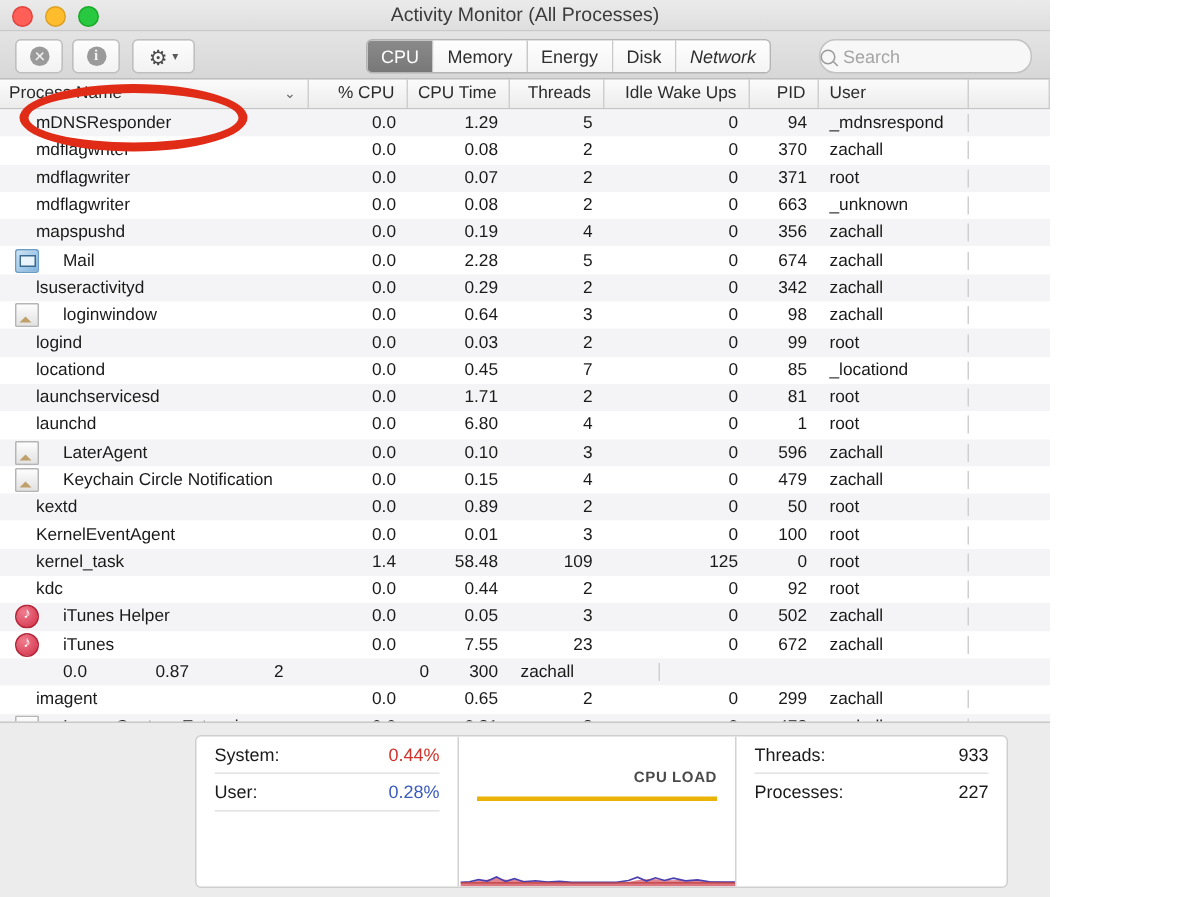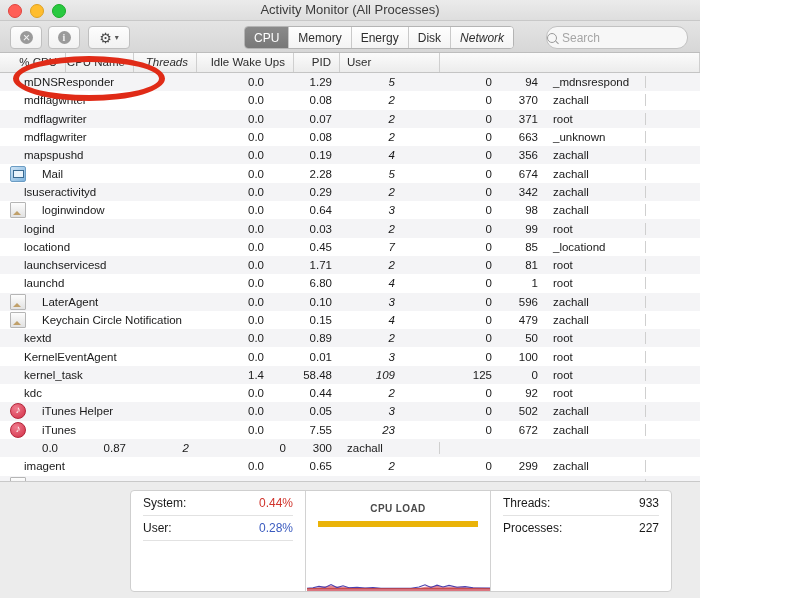--- a/index.html
+++ b/index.html
@@ -413,6 +413,10 @@
   </div>
 
   <div id="colheader">
+    <div class="ch name">
+      <span>Process Name</span>
+      <span class="sort-chev">⌄</span>
+    </div>
     <div class="ch num w-cpu">% CPU</div>
     <div class="ch num w-time">CPU Name</div>
     <div class="ch num w-thr">Threads</div>

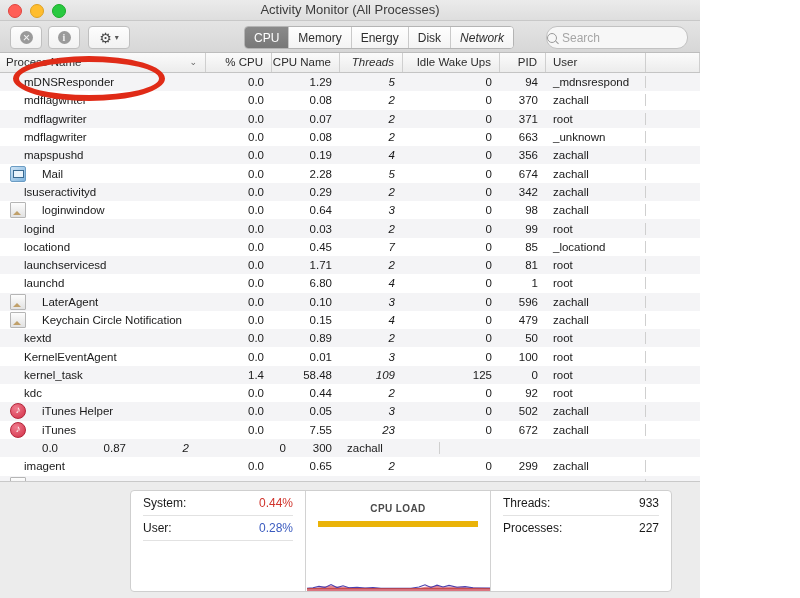--- a/index.html
+++ b/index.html
@@ -418,7 +418,7 @@
       <span class="sort-chev">⌄</span>
     </div>
     <div class="ch num w-cpu">% CPU</div>
-    <div class="ch num w-time">CPU Name</div>
+    <div class="ch num w-time">CPU Time</div>
     <div class="ch num w-thr">Threads</div>
     <div class="ch num w-idle">Idle Wake Ups</div>
     <div class="ch num w-pid">PID</div>

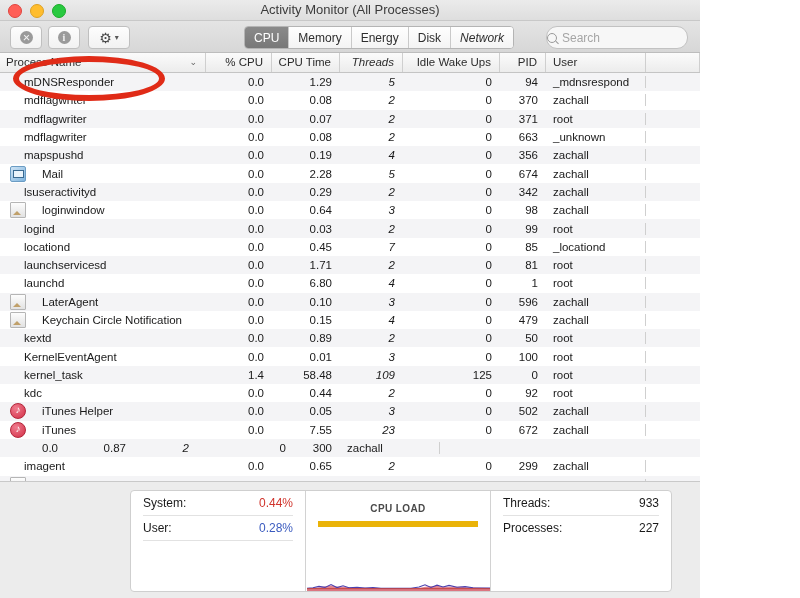--- a/index.html
+++ b/index.html
@@ -291,7 +291,7 @@
   
   .w-cpu   { width: 66px; }
   .w-time  { width: 68px; }
-  .w-thr   { width: 63px; font-style: italic; }
+  .w-thr   { width: 63px; }
   .w-idle  { width: 97px; }
   .w-pid   { width: 46px; }
   .w-user  { width: 100px; border-right: 1px solid #cfcfcf; }

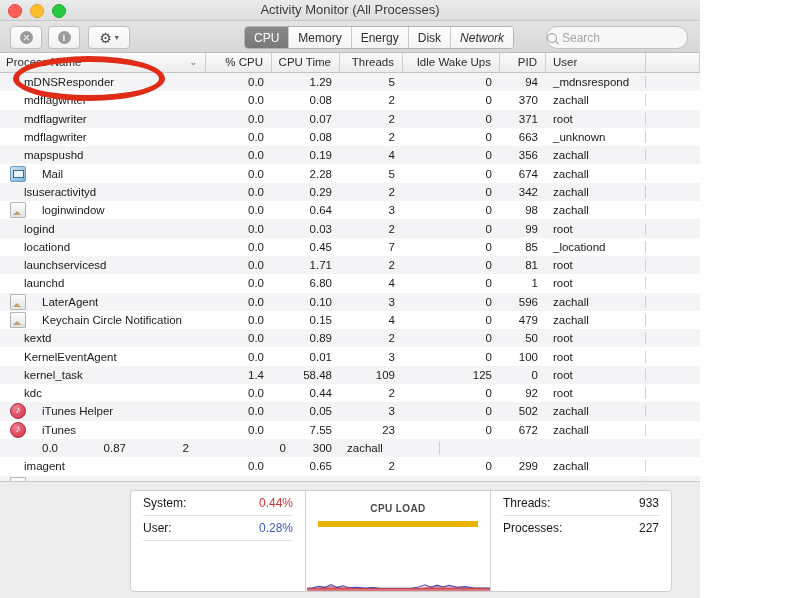--- a/index.html
+++ b/index.html
@@ -339,15 +339,15 @@
   .statrow .val.blue { color: #3b5bbf; }
 
   #cpuload-title {
-    text-align: center;
+    text-align: right;
     font-size: 10px;
     font-weight: bold;
     color: #4a4a4a;
     letter-spacing: 0.4px;
     height: 24px;
     line-height: 24px;
-    border-bottom: 6px solid #eab308;
-    margin: 6px 12px;
+    border-bottom: 3px solid #eab308;
+    margin: 16px 12px;
   }
   #cpu-graph {
     position: absolute;

